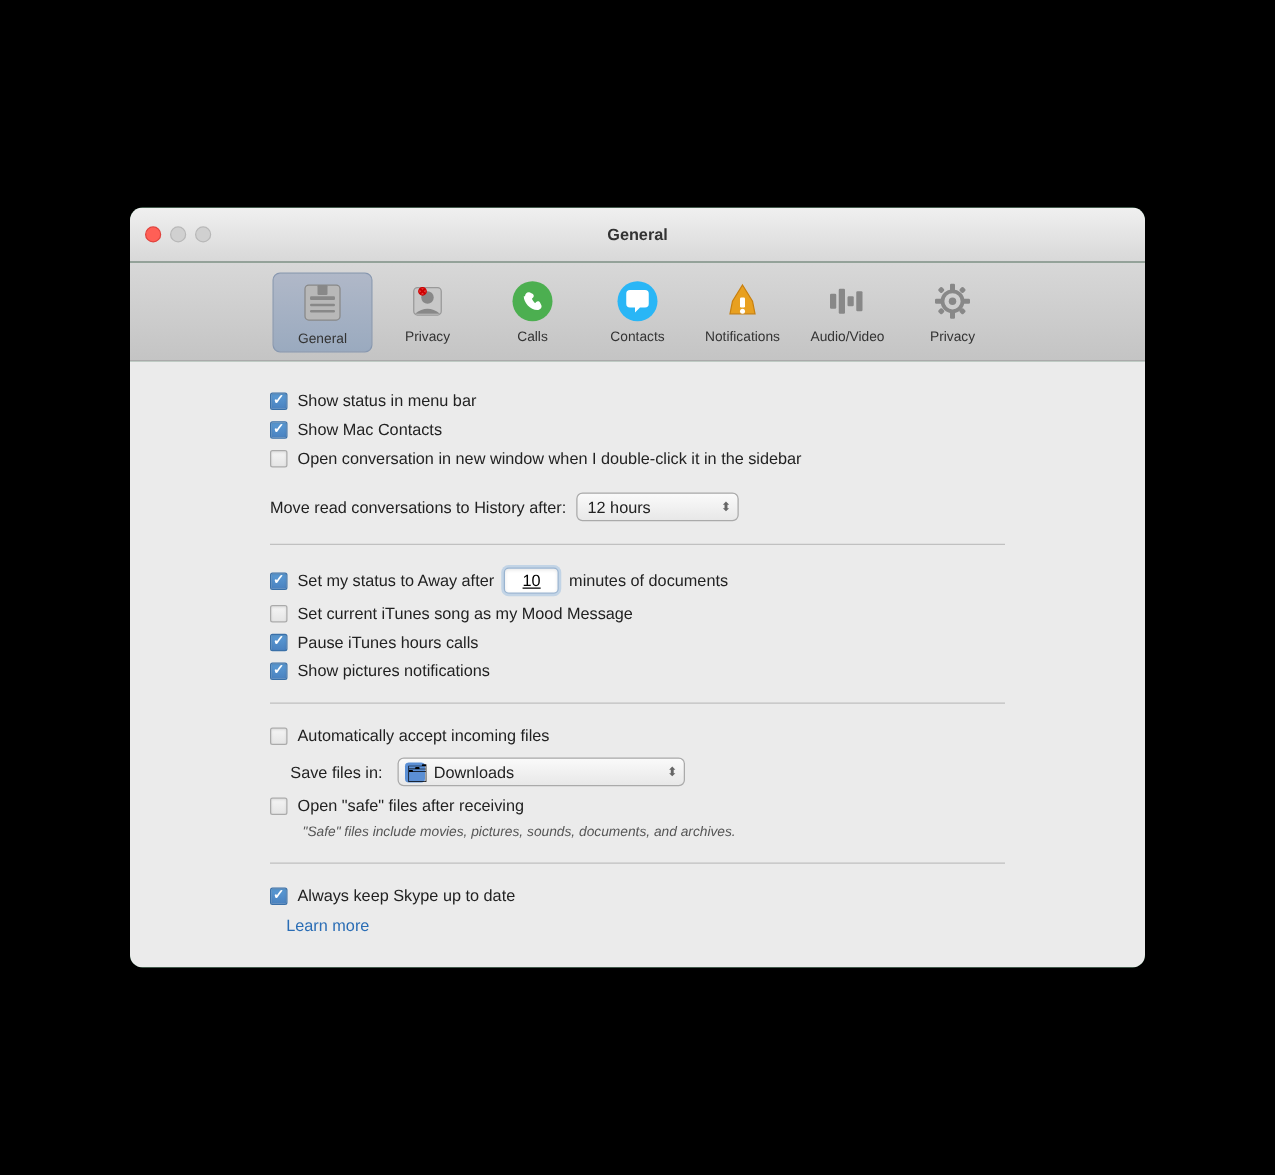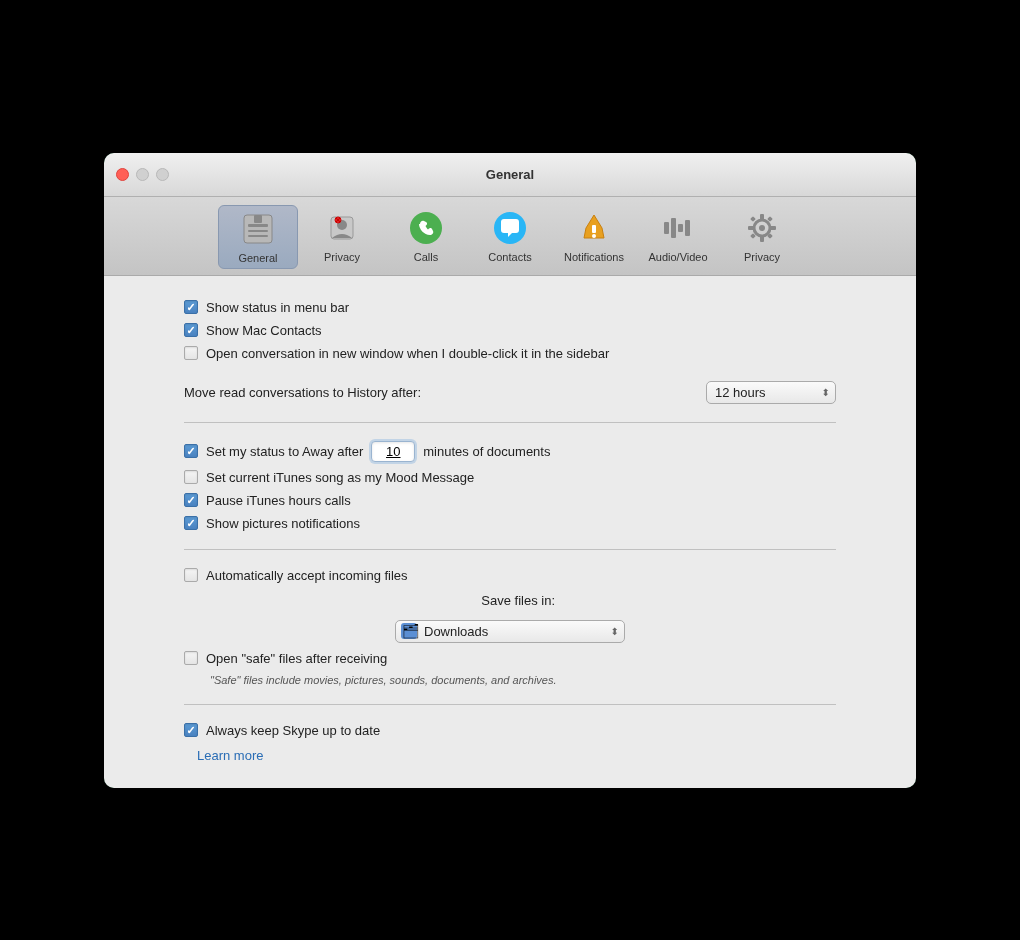--- a/index.html
+++ b/index.html
@@ -85,7 +85,7 @@
     }
     .content {
       background: #ebebeb;
-      padding: 24px 80px;
+      padding: 24px 112px;
     }
     .section {
       margin-bottom: 0;

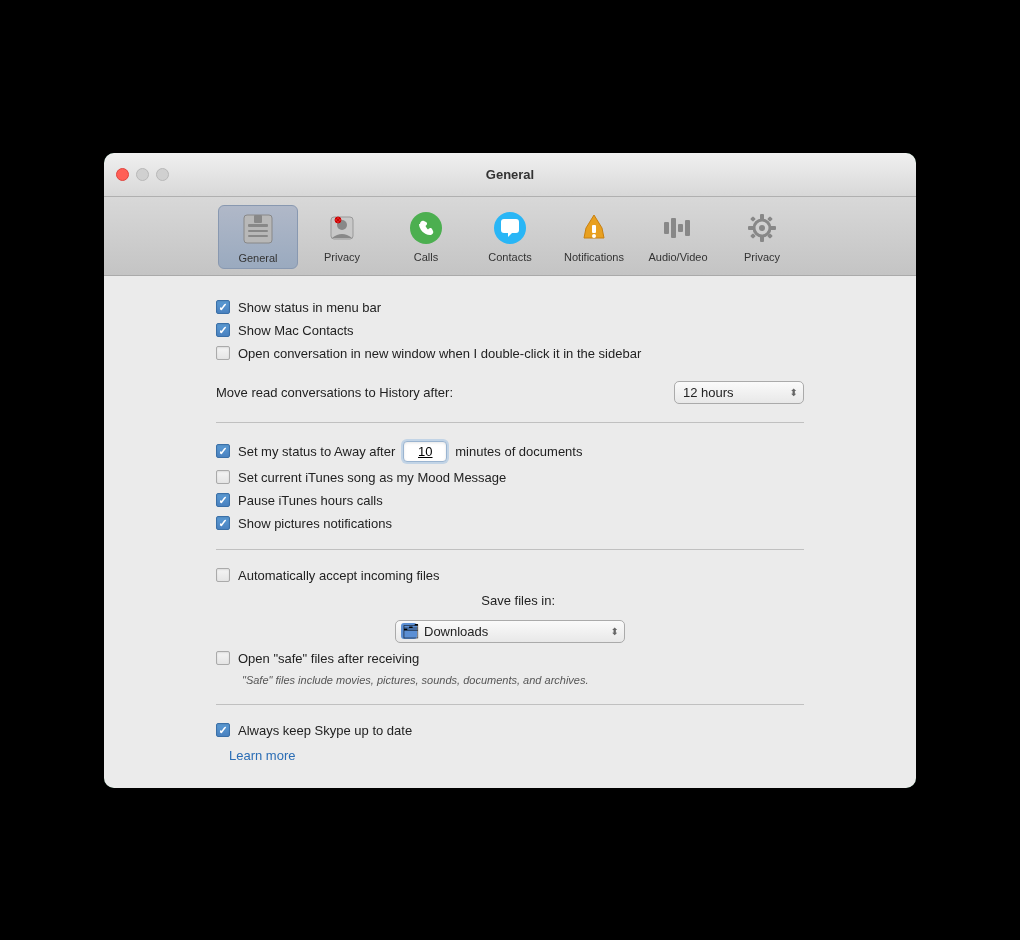--- a/index.html
+++ b/index.html
@@ -380,7 +380,7 @@
         <div class="cb-box unchecked"></div>
         <span class="cb-label">Open conversation in new window when I double-click it in the sidebar</span>
       </div>
-      <div class="inline-row" style="margin-top: 20px; margin-left: 0; justify-content: space-between;">
+      <div class="inline-row" style="margin-top: 20px; margin-left: 0;">
         <span class="inline-label">Move read conversations to History after:</span>
         <div class="select-wrapper">
           <select class="select-dropdown">

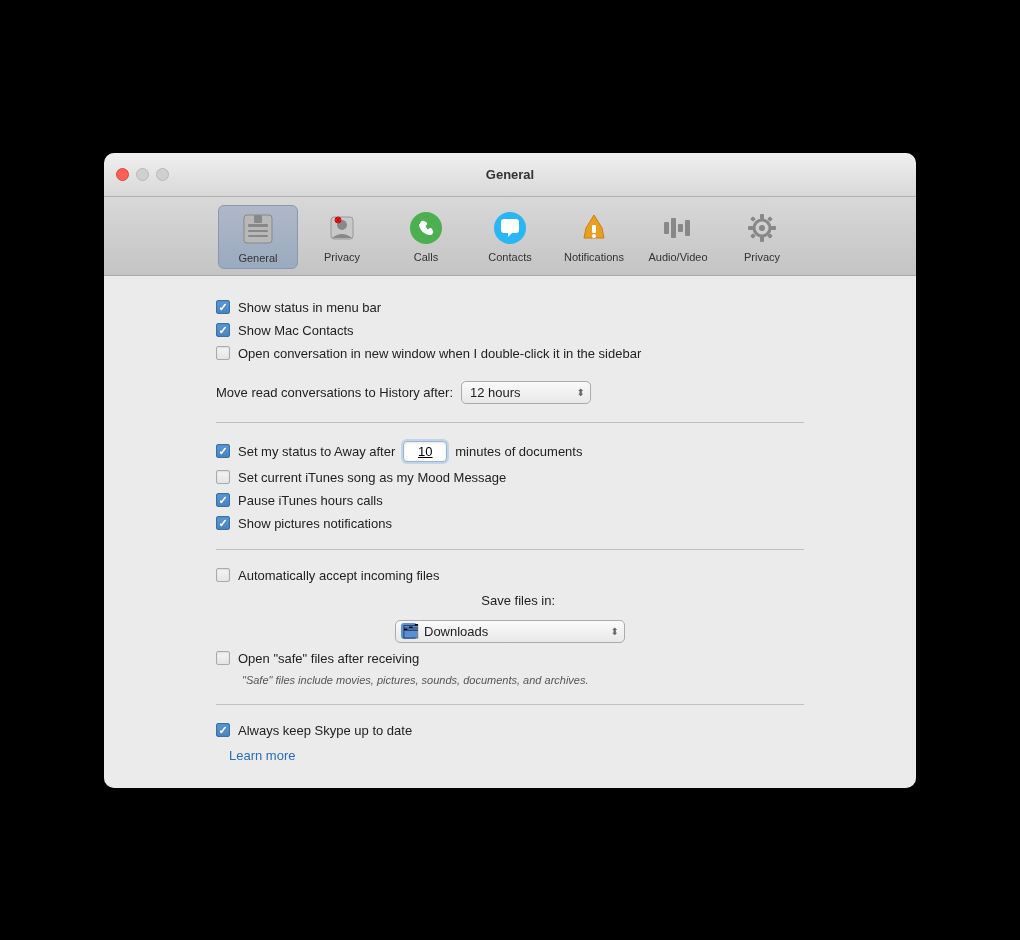--- a/index.html
+++ b/index.html
@@ -426,7 +426,7 @@
         <span class="cb-label">Automatically accept incoming files</span>
       </div>
 
-      <div class="save-files-row" style="margin-top: 10px; flex-direction: column;">
+      <div class="save-files-row" style="margin-top: 10px;">
         <span class="save-files-label">Save files in:</span>
         <div class="downloads-wrapper">
           <span class="folder-icon">🗂</span>

